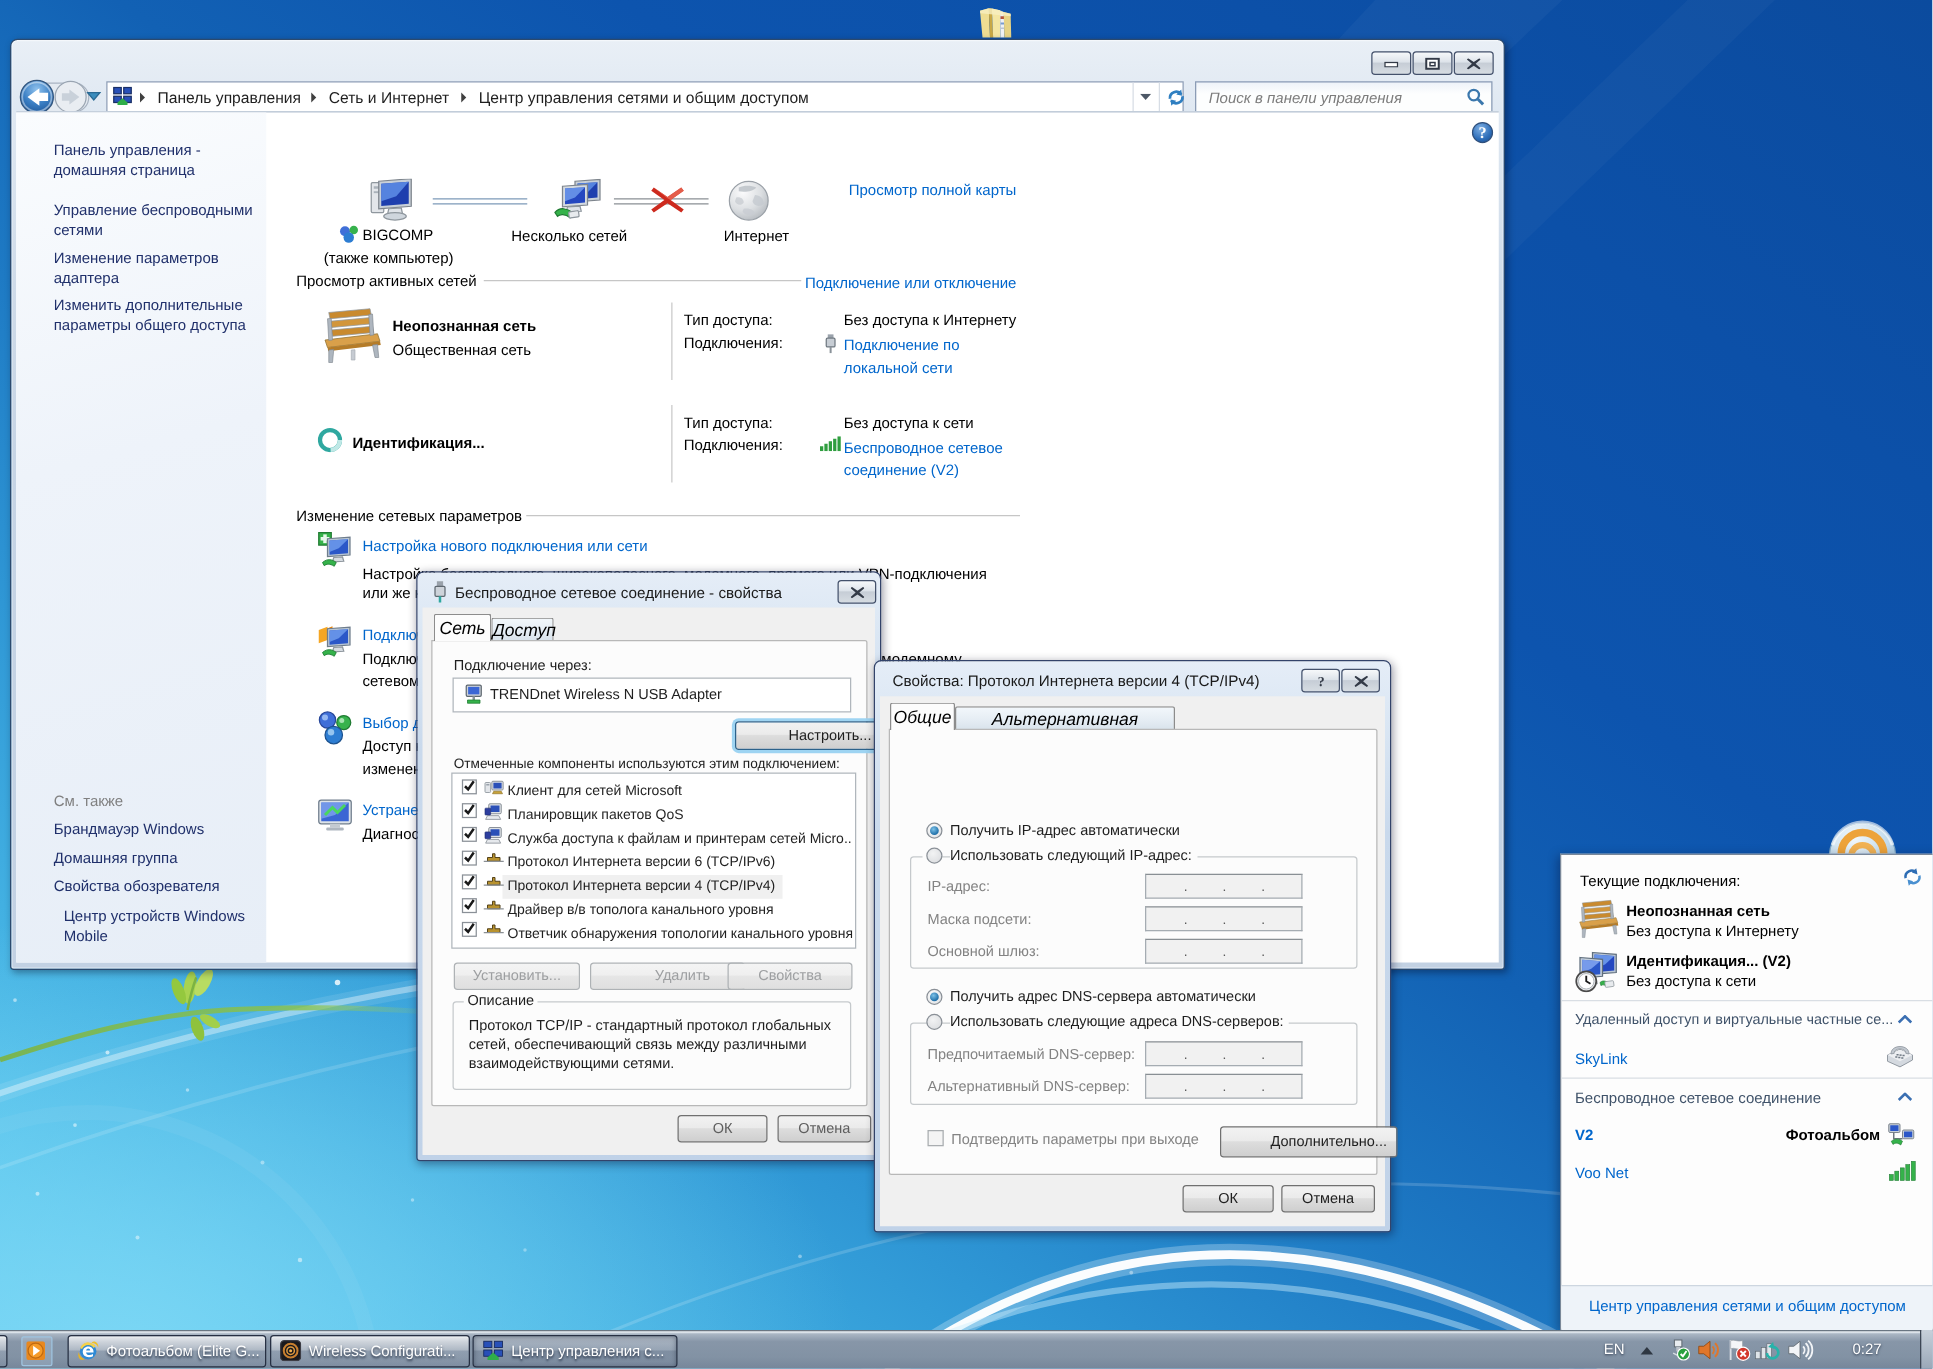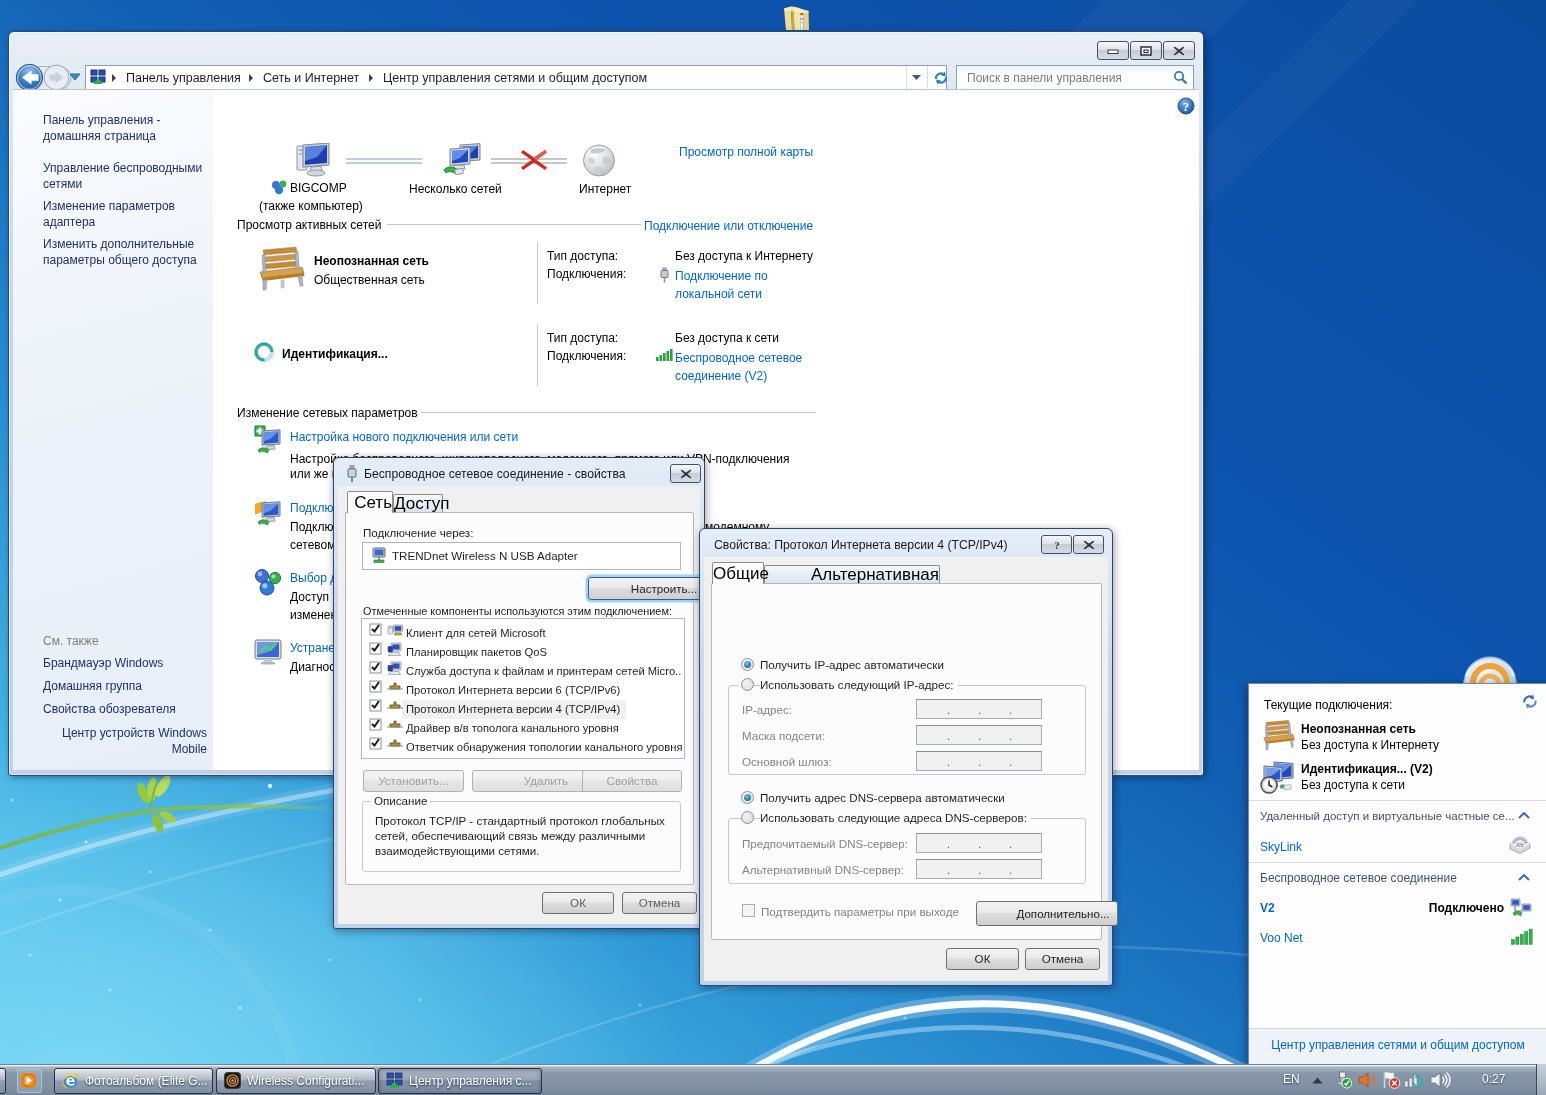--- a/index.html
+++ b/index.html
@@ -187,7 +187,7 @@
   </div>
 
   <div class="bar" style="left:947px;top:33px;width:236px;height:23px;background:linear-gradient(180deg,#eef3f9,#fdfefe 40%);">
-    <div class="abs" style="left:10px;top:5px;color:#7c7c7c;">Поиск в панели управления</div>
+    <div class="abs" style="left:10px;top:5px;color:#7c7c7c;font-style:italic;">Поиск в панели управления</div>
     <svg class="abs" style="left:216px;top:4px" width="15" height="15" viewBox="0 0 15 15">
       <circle cx="6" cy="6" r="4.2" fill="none" stroke="#3b78ad" stroke-width="1.8"></circle>
       <line x1="9.2" y1="9.2" x2="13.5" y2="13.5" stroke="#3b78ad" stroke-width="2.4"></line>

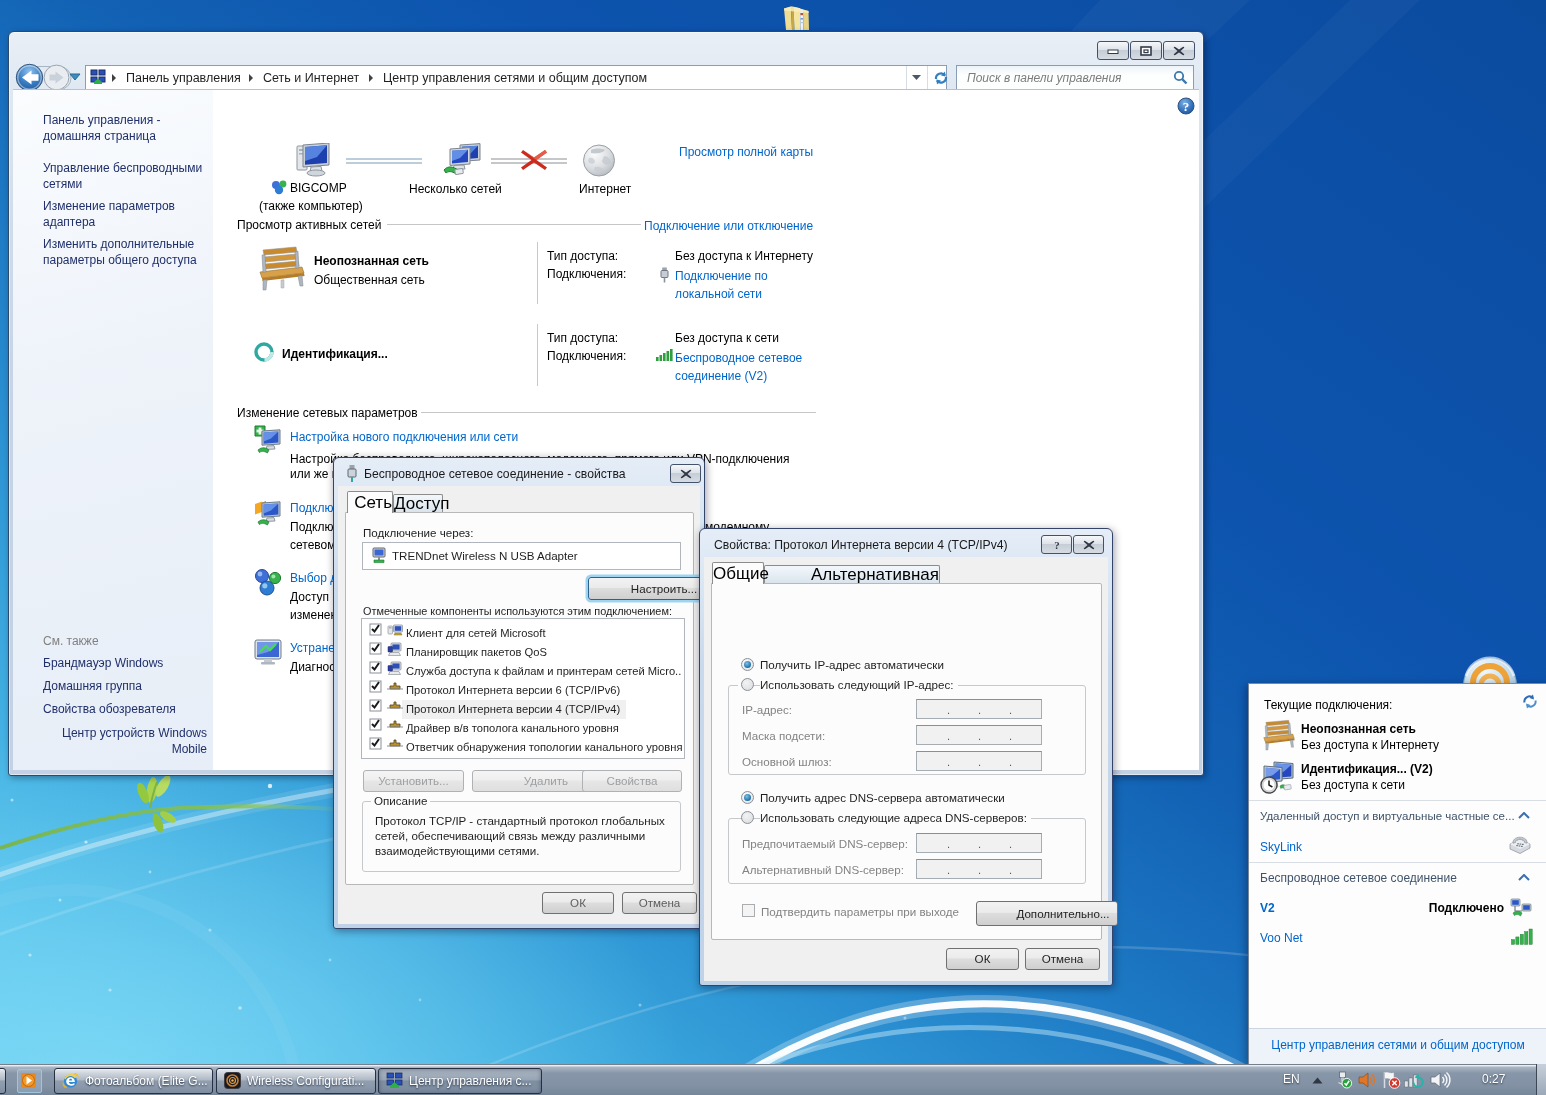--- a/index.html
+++ b/index.html
@@ -33,7 +33,7 @@
 .dlginner{position:absolute;left:4px;right:4px;bottom:4px;background:#f0f0f0;}
 .dlgtitle{position:absolute;left:10px;top:8px;font-size:12.2px;color:#1a1a1a;white-space:nowrap;}
 .tabpage{position:absolute;background:#fcfcfc;border:1px solid #b8b8b8;border-radius:0 2px 2px 2px;}
-.tab{position:absolute;background:linear-gradient(180deg,#f2f7fb,#e4ecf3 60%,#d8e2eb);border:1px solid #8c8c8c;border-bottom:none;border-radius:2px 2px 0 0;text-align:right;font-size:17px;}
+.tab{position:absolute;background:linear-gradient(180deg,#f2f7fb,#e4ecf3 60%,#d8e2eb);border:1px solid #8c8c8c;border-bottom:none;border-radius:2px 2px 0 0;text-align:center;font-size:14px;font-style:italic;}
 .tab.on{background:#fcfcfc;z-index:3;}
 .gb{position:absolute;border:1px solid #c5c9cc;border-radius:3px;}
 .tbox{position:absolute;background:#f1f1f1;border:1px solid #a5acb2;border-top-color:#898f94;}

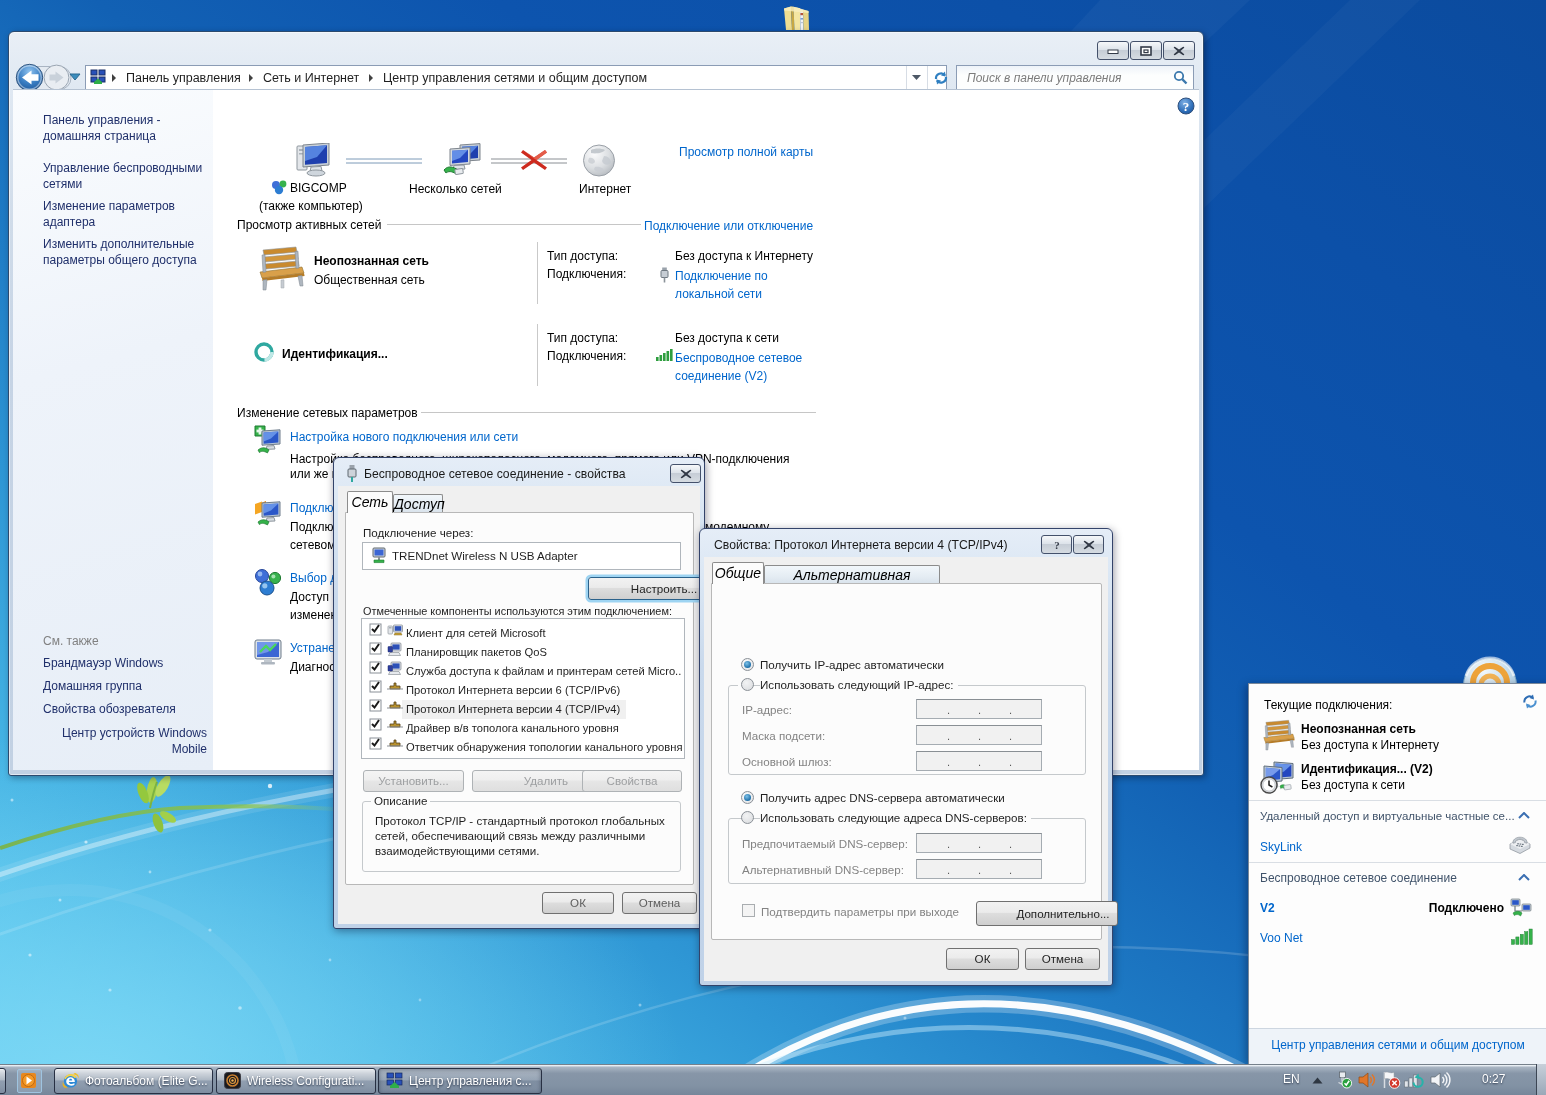--- a/index.html
+++ b/index.html
@@ -217,7 +217,7 @@
   <div class="abs" style="left:34px;top:624px;color:#20306b;">Брандмауэр Windows</div>
   <div class="abs" style="left:34px;top:647px;color:#20306b;">Домашняя группа</div>
   <div class="abs" style="left:34px;top:670px;color:#20306b;">Свойства обозревателя</div>
-  <div class="abs" style="left:28px;top:693px;width:170px;line-height:16px;color:#20306b;text-align:right;">Центр устройств Windows Mobile</div>
+  <div class="abs" style="left:42px;top:693px;width:170px;line-height:16px;color:#20306b;">Центр устройств Windows Mobile</div>
 
   <div class="abs" style="left:670px;top:113px;"><span class="tl">Просмотр полной карты</span></div>
 

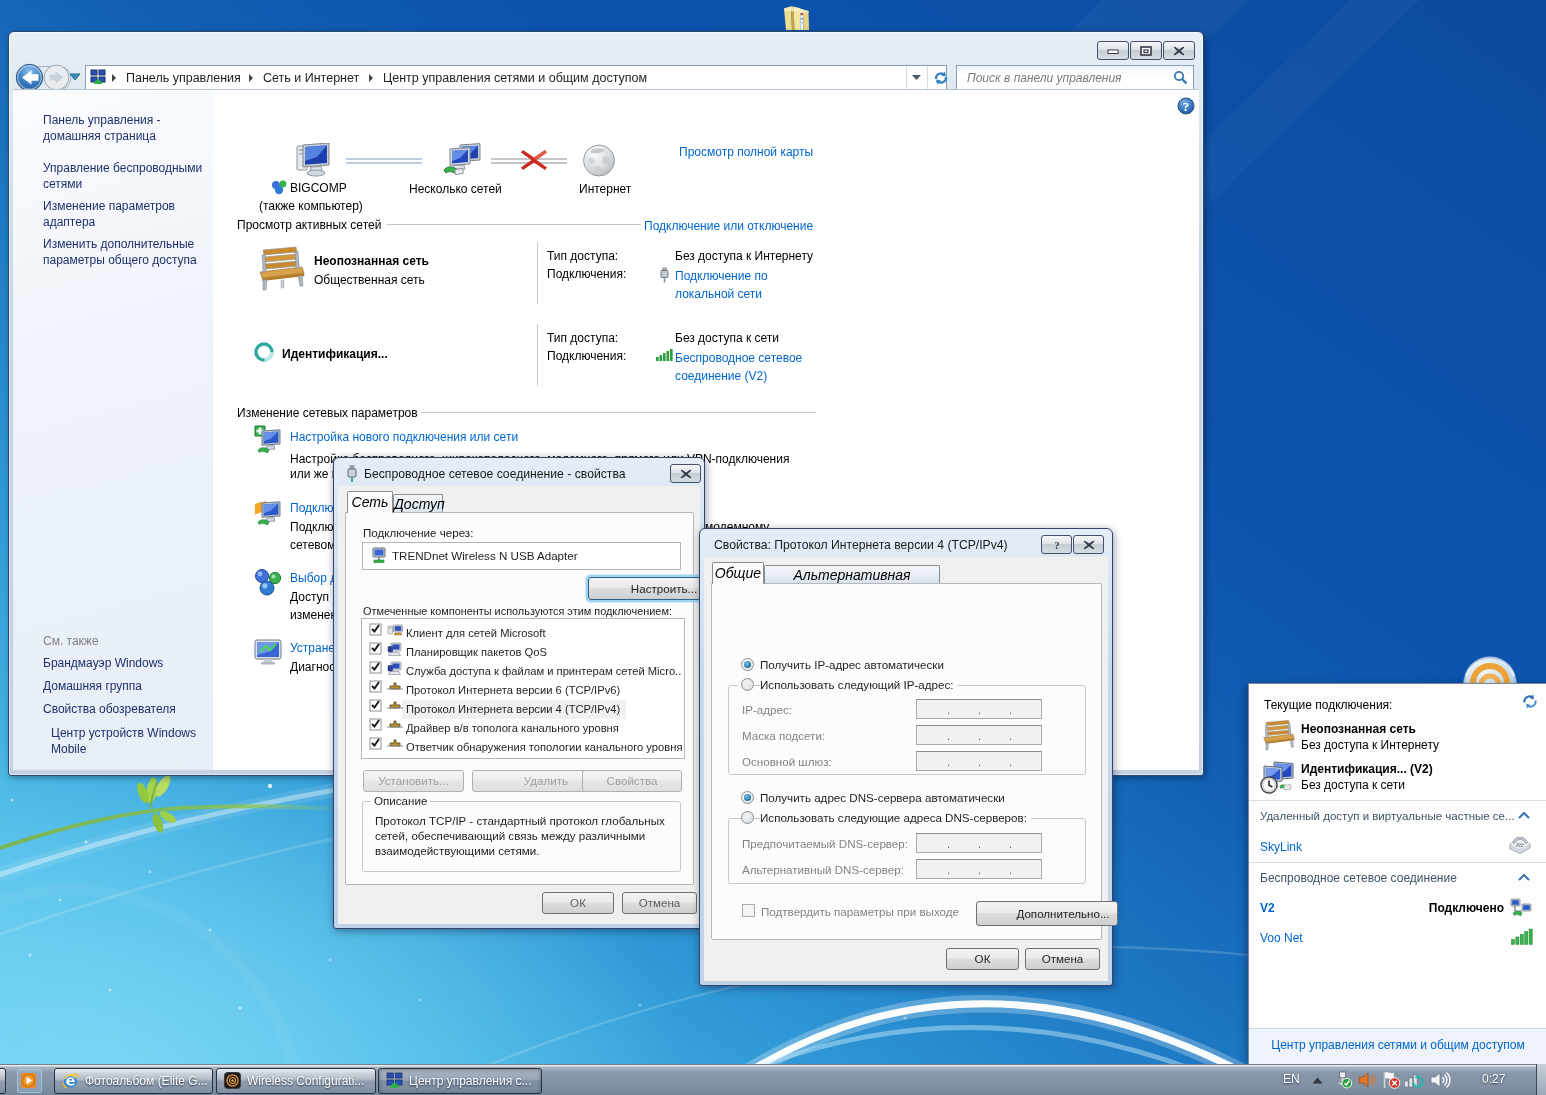--- a/index.html
+++ b/index.html
@@ -605,7 +605,7 @@
       <path d="M1,6 L6,1 L11,6" fill="none" stroke="#3b6fb2" stroke-width="2"></path>
     </svg>
   <div class="abs tl" style="left:11px;top:217px;font-weight:bold;">V2</div>
-  <div class="abs" style="left:130px;top:217px;width:125px;text-align:right;font-weight:bold;">Подключено</div>
+  <div class="abs" style="left:130px;top:217px;width:125px;text-align:right;font-weight:bold;">Фотоальбом</div>
   <svg class="abs" style="left:259px;top:212px" width="26" height="24" viewBox="0 0 26 24">
     <rect x="3" y="3" width="9" height="7" rx="1" fill="#c8d0d8" stroke="#6f7880" stroke-width="0.7"></rect>
     <rect x="4.2" y="4.2" width="6.6" height="4.6" fill="#2b57c8"></rect>

